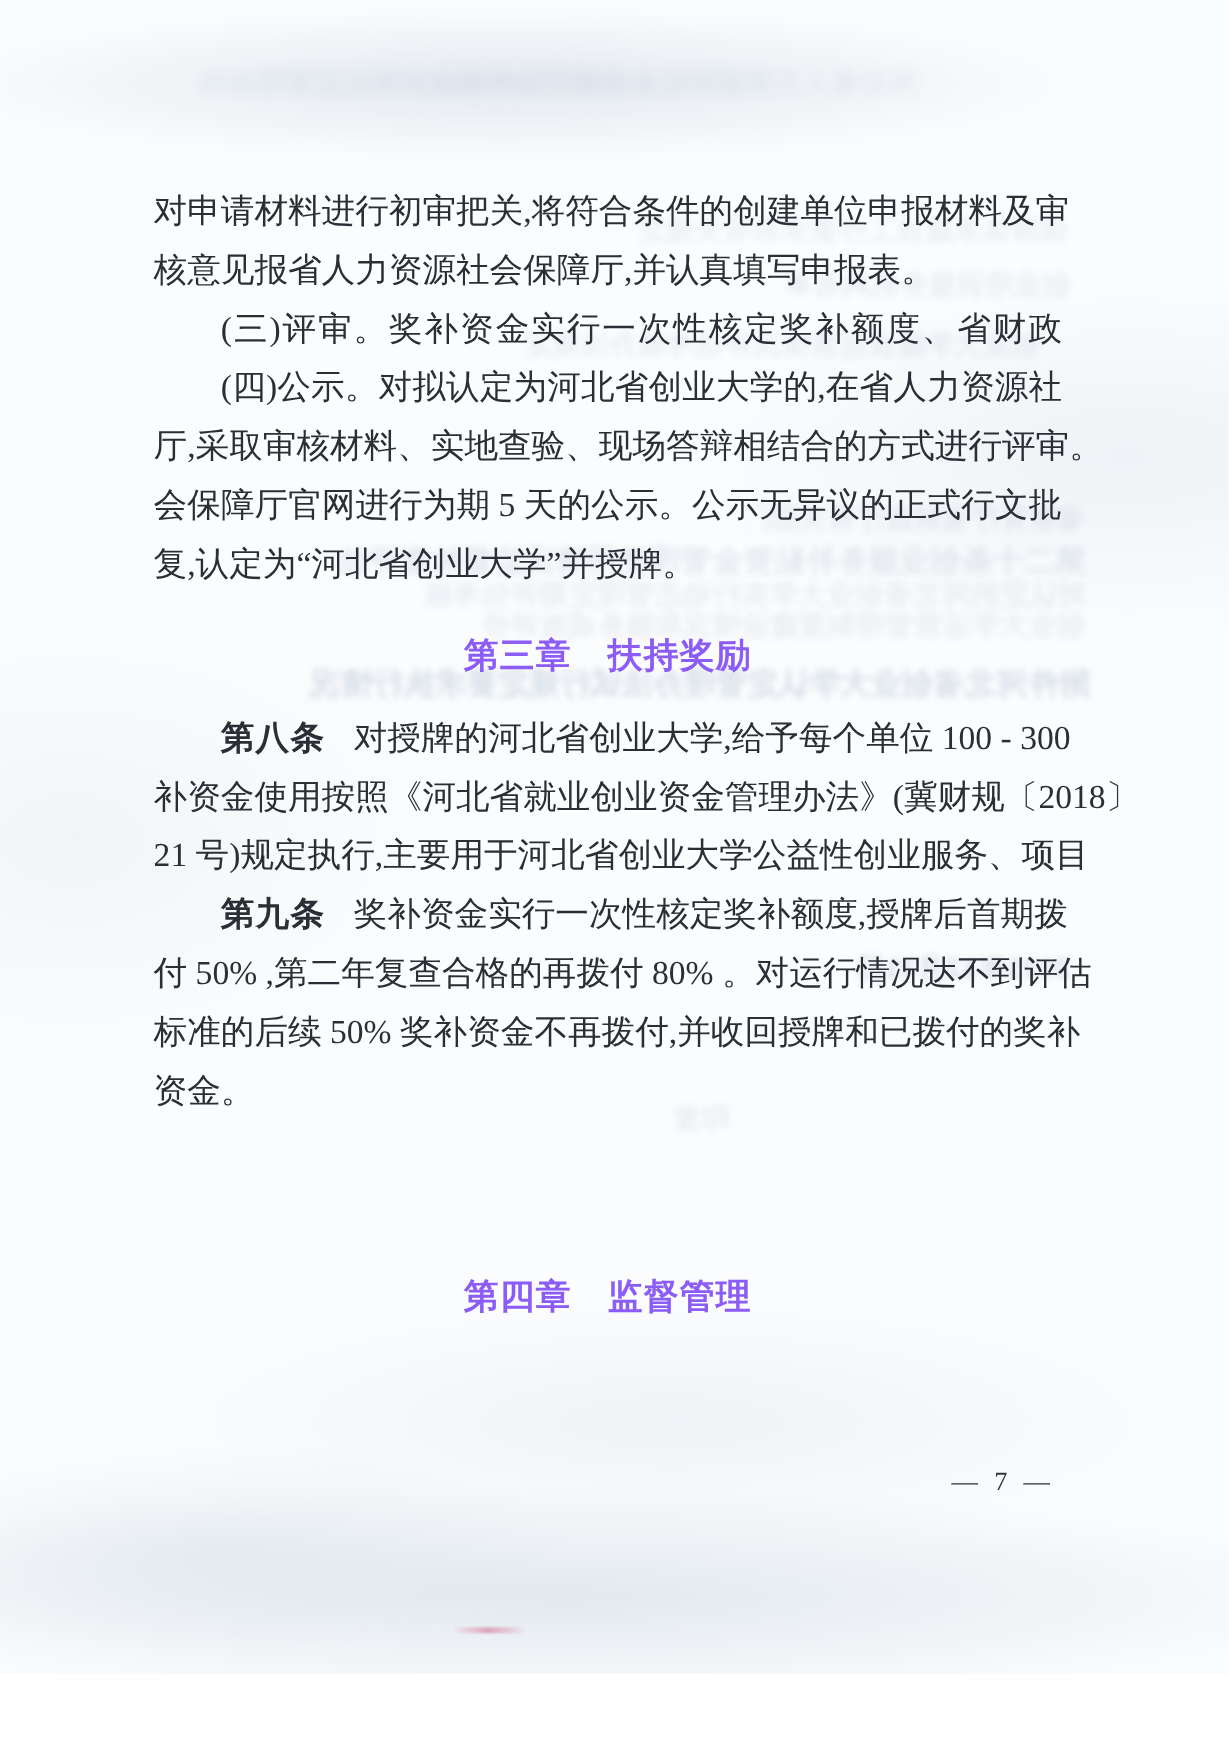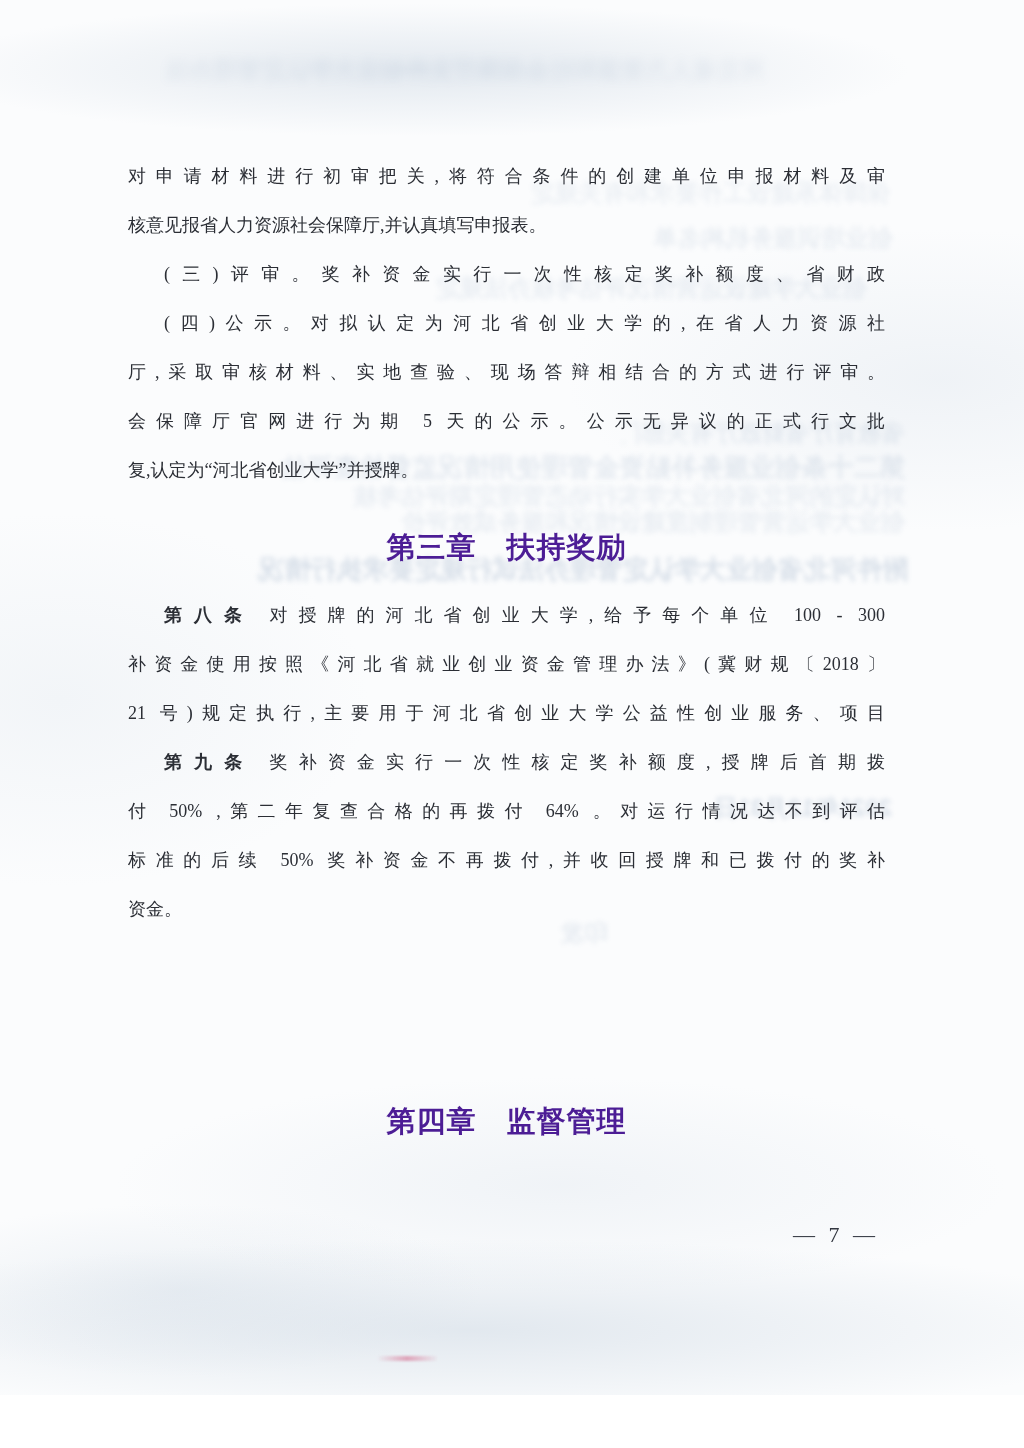--- a/index.html
+++ b/index.html
@@ -24,7 +24,7 @@
   
   .doc{position:absolute;left:0;top:0;width:1024px;height:1448px;color:#2b2e35;}
   .block{position:absolute;left:128px;width:757px;}
-  .line{height:49px;line-height:49px;font-size:18px;white-space:nowrap;
+  .line{height:49px;line-height:49px;font-size:28px;white-space:nowrap;
         text-justify:inter-ideograph;}
   .j{text-align:justify;text-align-last:justify;}
   .ind{text-indent:2em;}

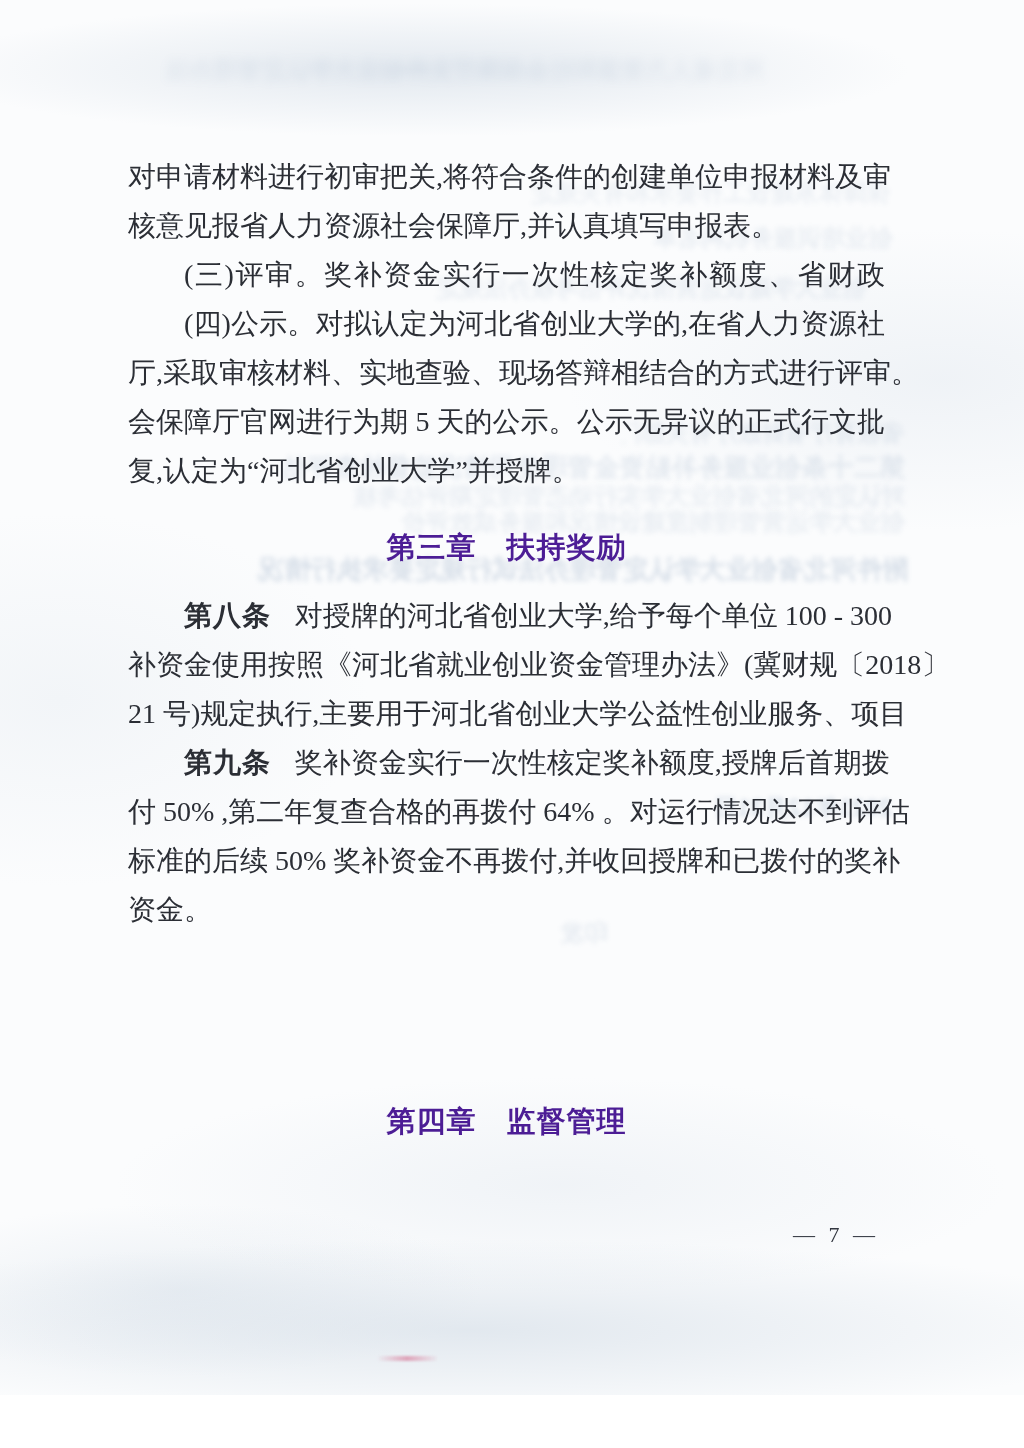--- a/index.html
+++ b/index.html
@@ -35,7 +35,7 @@
   .b3{top:1131px;}
   .chapter{position:absolute;left:128px;width:757px;margin:0;text-align:center;
            font-family:"Liberation Sans","DejaVu Sans",sans-serif;
-           font-weight:700;font-size:29px;line-height:49px;color:#4c1d95;
+           font-weight:700;font-size:29px;line-height:49px;color:#8b5cf6;
            letter-spacing:1px;}
   .h1pos{top:523px;}
   .h2pos{top:1097px;}

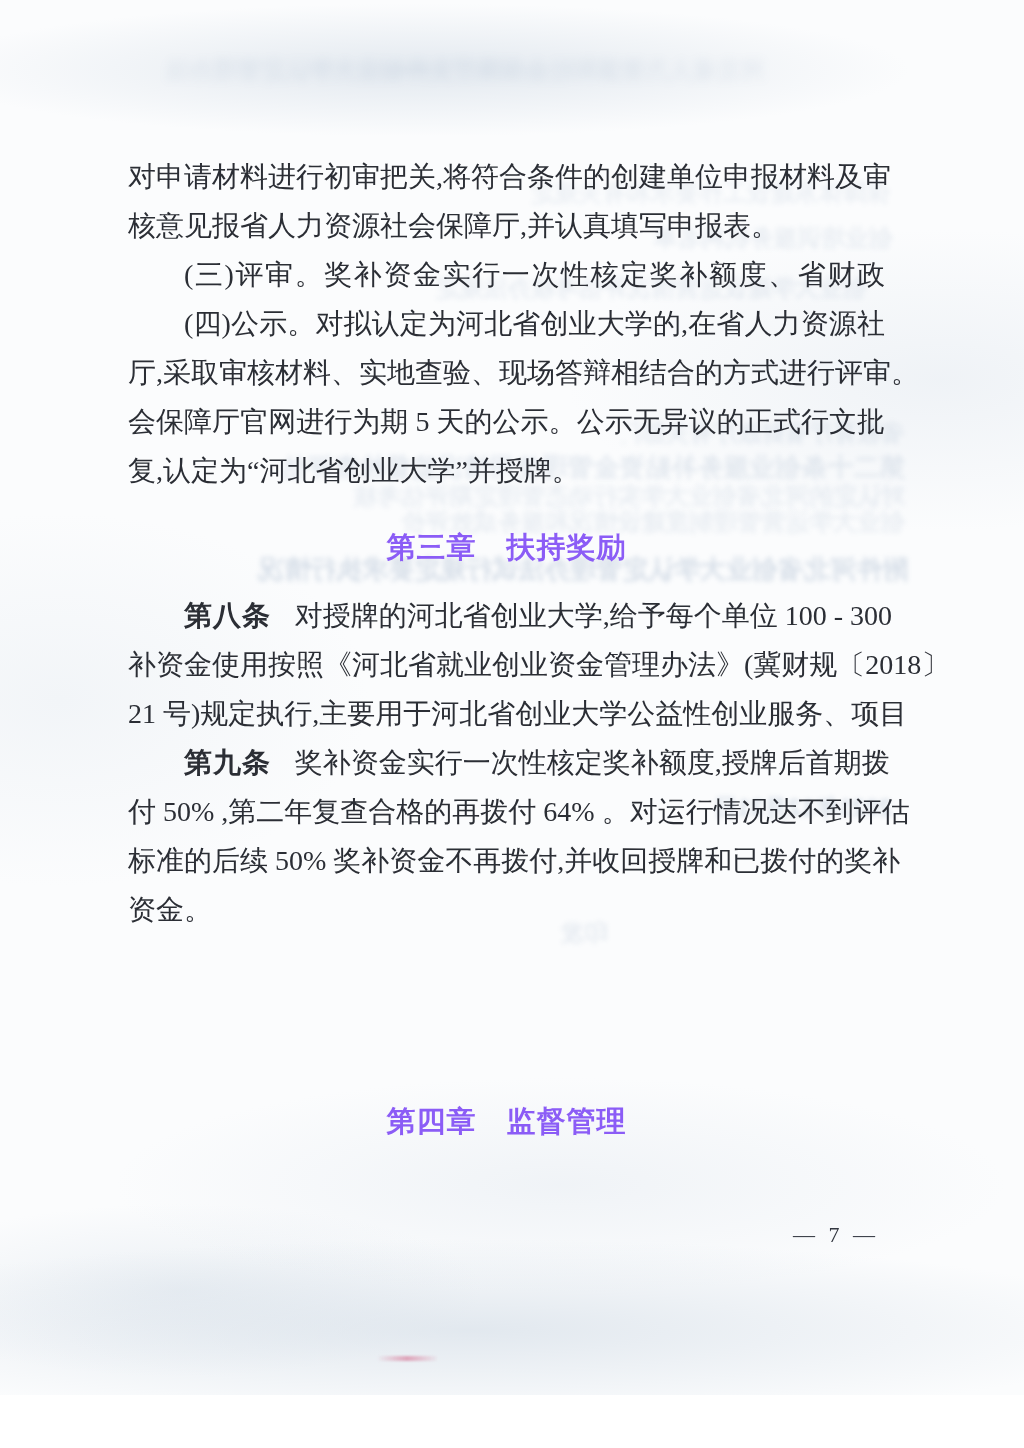--- a/index.html
+++ b/index.html
@@ -107,7 +107,7 @@
       <div class="line j ind">
         <span class="art">第九条</span><span>奖补资金实行一次性核定奖补额度,授牌后首期拨</span>
       </div>
-      <div class="line j">付 50% ,第二年复查合格的再拨付 64% 。对运行情况达不到评估</div>
+      <div class="line j">付 50% ,第二年复查合格的再拨付 80% 。对运行情况达不到评估</div>
       <div class="line j">标准的后续 50% 奖补资金不再拨付,并收回授牌和已拨付的奖补</div>
       <div class="line">资金。</div>
     </div>

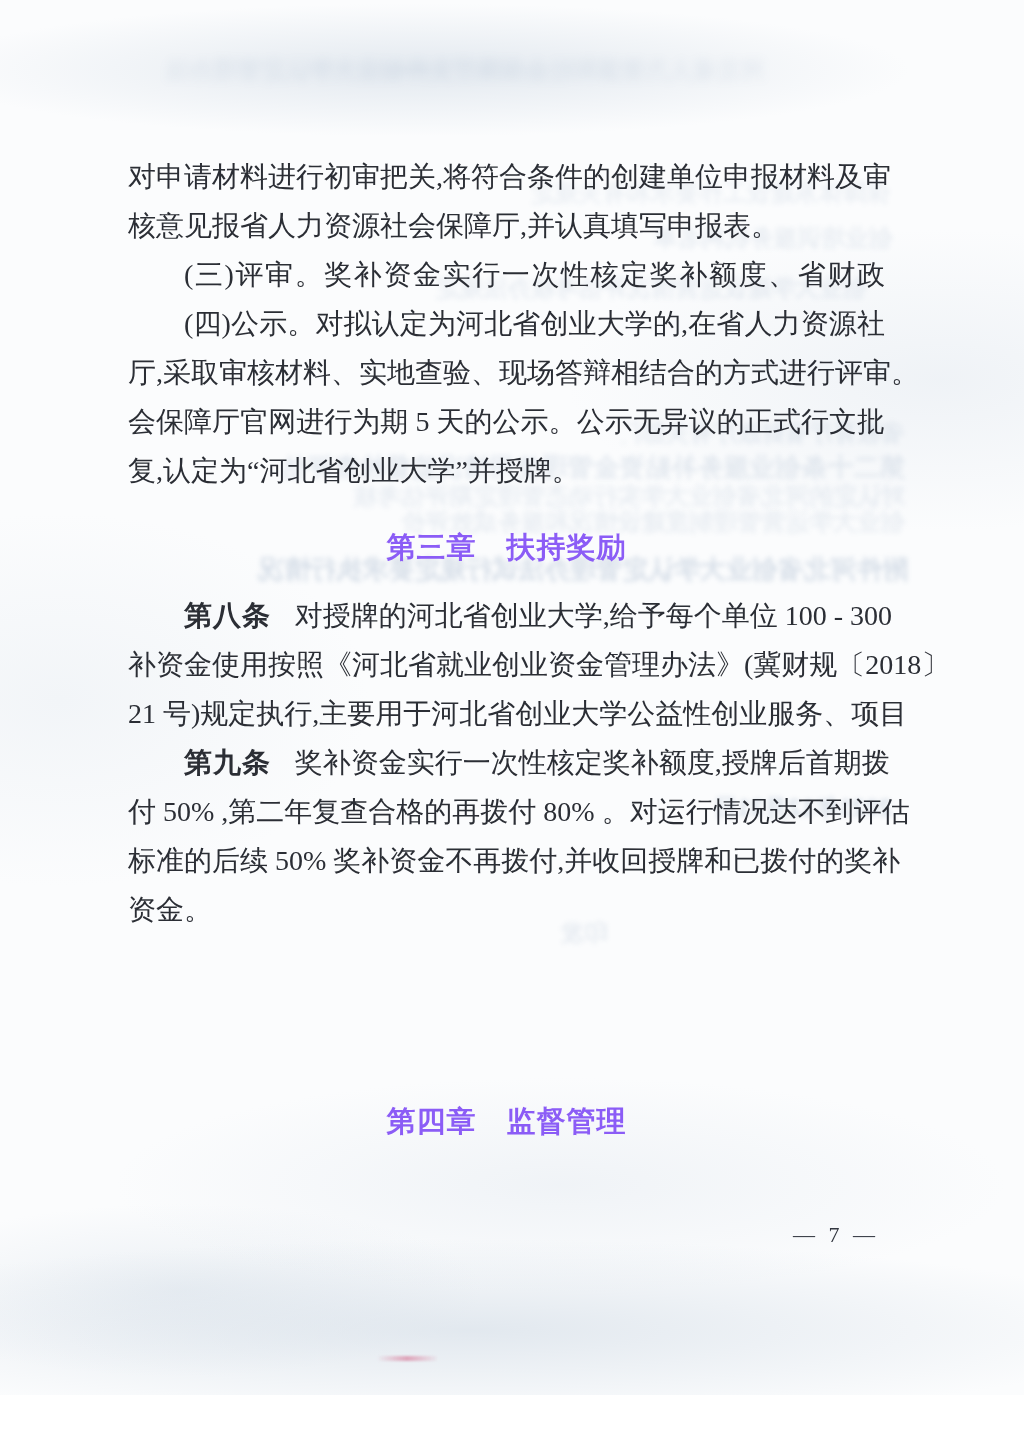--- a/index.html
+++ b/index.html
@@ -38,7 +38,7 @@
            font-weight:700;font-size:29px;line-height:49px;color:#8b5cf6;
            letter-spacing:1px;}
   .h1pos{top:523px;}
-  .h2pos{top:1097px;}
+  .h2pos{top:1057px;}
   .pagenum{position:absolute;left:128px;top:1220px;width:751px;text-align:right;
            font-size:22px;line-height:30px;letter-spacing:4px;color:#333740;}
 

